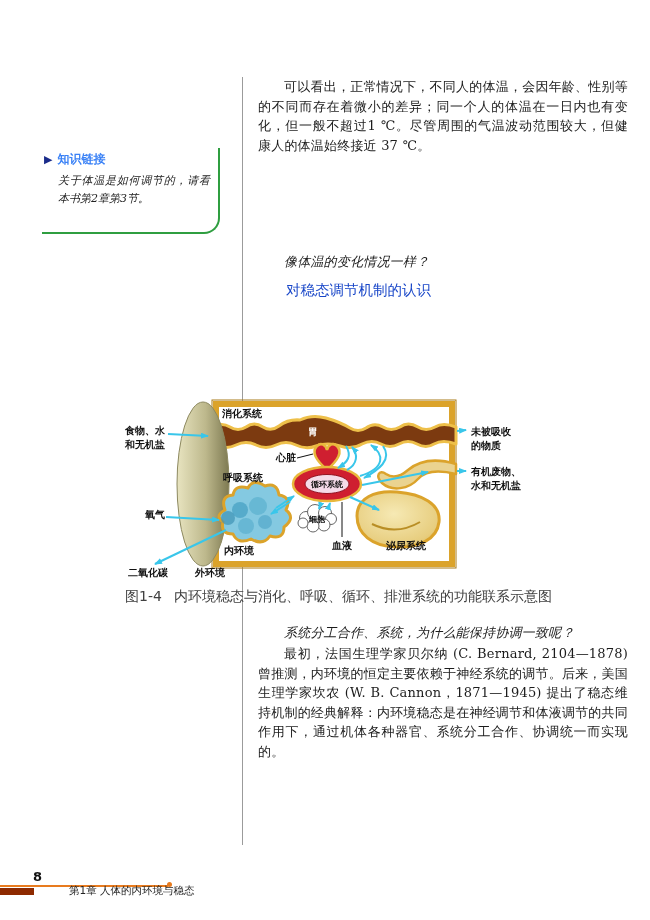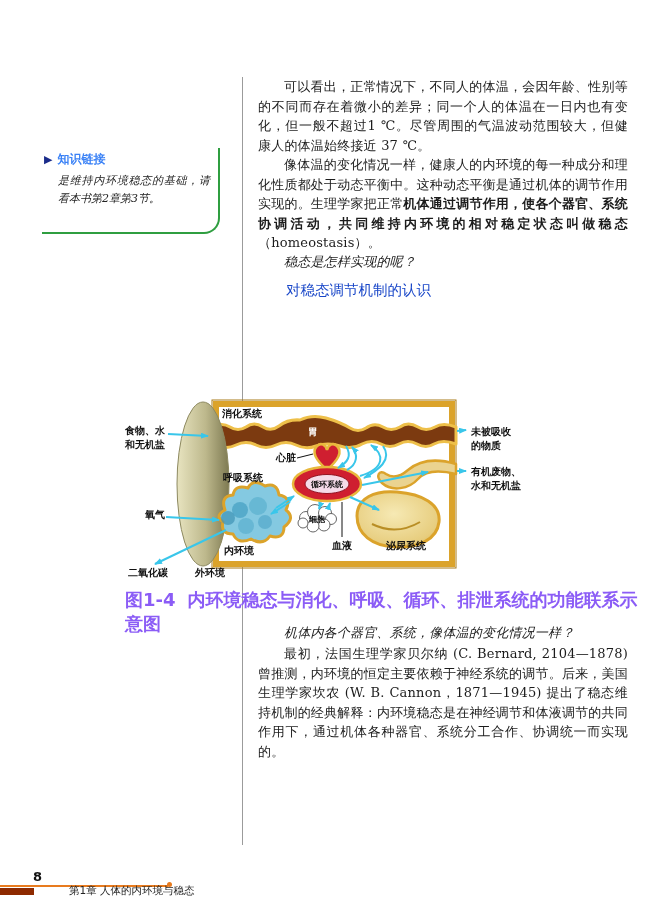--- a/index.html
+++ b/index.html
@@ -67,7 +67,6 @@
 
   <p class="para" style="top:77px">可以看出，正常情况下，不同人的体温，会因年龄、性别等的不同而存在着微小的差异；同一个人的体温在一日内也有变化，但一般不超过1 ℃。尽管周围的气温波动范围较大，但健康人的体温始终接近 37 ℃。</p>
 
-  <p class="para" style="top:155px"><span>像体温的变化情况一样，健康人的内环境的每一种成分和理化性质都处于动态平衡中。这种动态平衡是通过机体的调节作用实现的。生理学家把正常</span><b>机体通过调节作用，使各个器官、系统协调活动，共同维持内环境的相对稳定状态叫做稳态</b><span>（homeostasis）。</span></p>
 
   <p class="para q" style="top:252px">稳态是怎样实现的呢？</p>
 

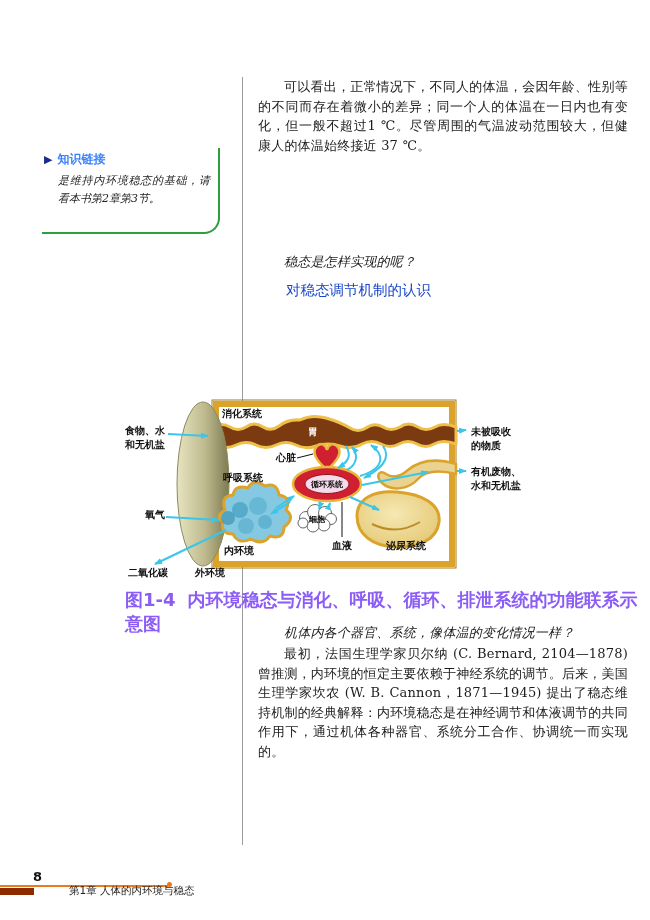--- a/index.html
+++ b/index.html
@@ -60,7 +60,7 @@
       <span class="kbox-marker">▶</span>
       <span class="kbox-title">知识链接</span>
     </div>
-    <p class="kbox-body">是维持内环境稳态的基础，请看本书第2章第3节。</p>
+    <p class="kbox-body">关于体温是如何调节的，请看本书第2章第3节。</p>
   </aside>
 
   <div class="vrule"></div>

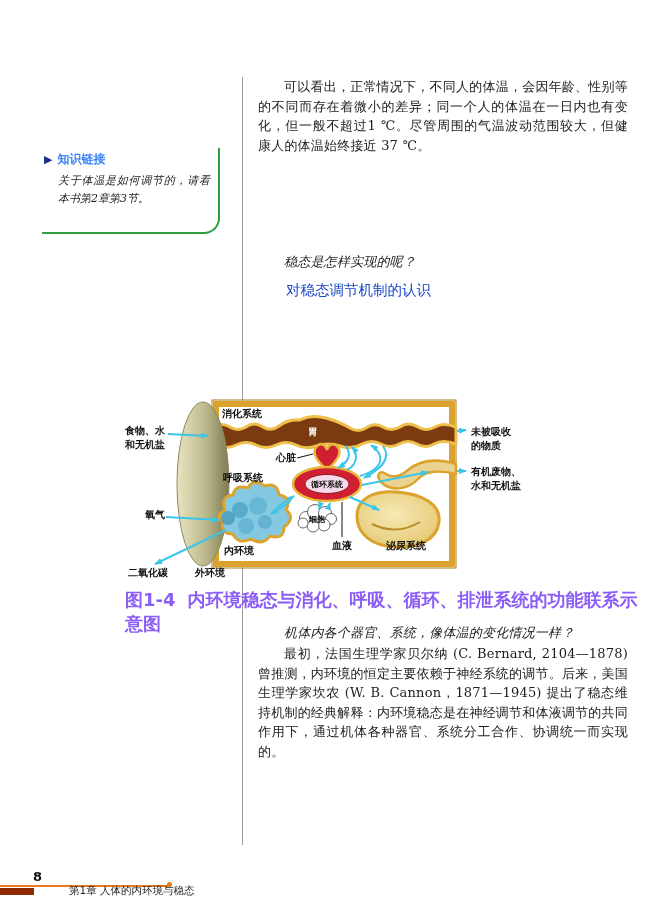--- a/index.html
+++ b/index.html
@@ -68,7 +68,7 @@
   <p class="para" style="top:77px">可以看出，正常情况下，不同人的体温，会因年龄、性别等的不同而存在着微小的差异；同一个人的体温在一日内也有变化，但一般不超过1 ℃。尽管周围的气温波动范围较大，但健康人的体温始终接近 37 ℃。</p>
 
 
-  <p class="para q" style="top:252px">稳态是怎样实现的呢？</p>
+  <p class="para q" style="top:252px">像体温的变化情况一样？</p>
 
   <h2 class="heading" style="top:280px">对稳态调节机制的认识</h2>
 

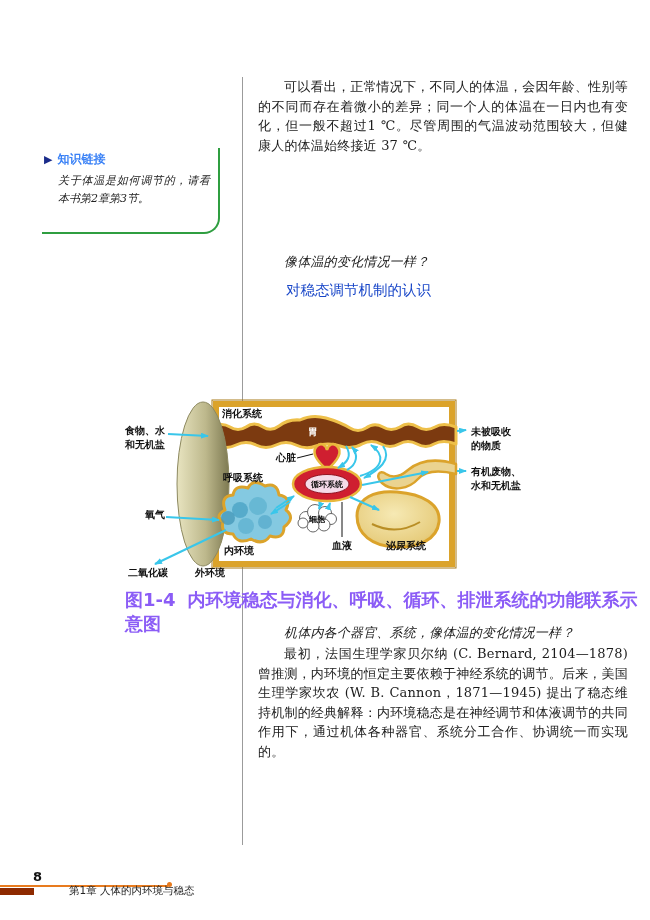--- a/index.html
+++ b/index.html
@@ -36,7 +36,7 @@
   .caption{
     position:absolute;left:125px;top:588px;margin:0;
     font-family:"DejaVu Sans","Liberation Sans",sans-serif;
-    font-size:18px;font-weight:bold;color:#8b5cf6;
+    font-size:14px;font-weight:normal;color:#404040;
   }
   .cap-text{margin-left:12px;}
   

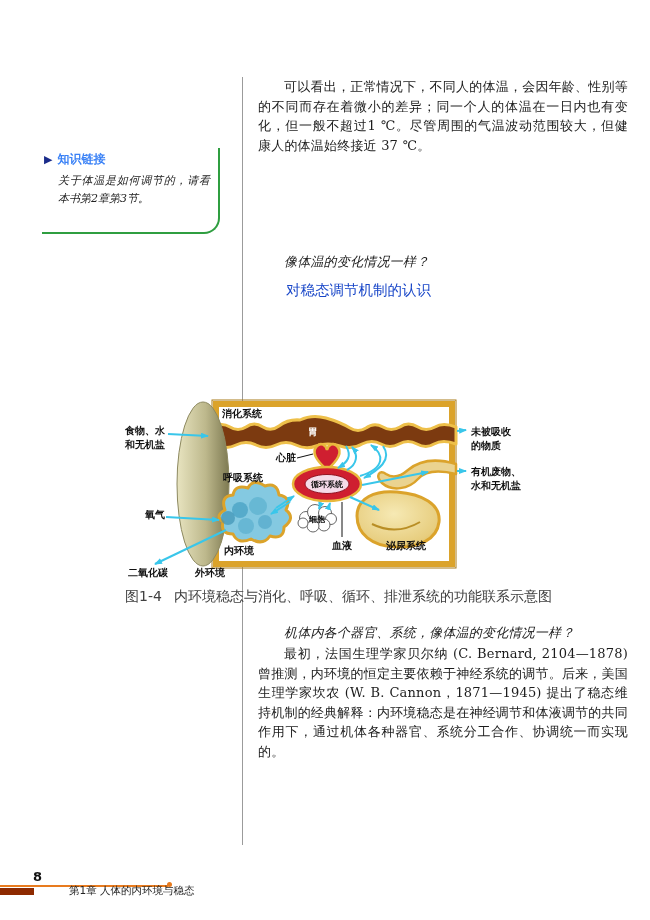--- a/index.html
+++ b/index.html
@@ -167,7 +167,7 @@
 
   <p class="caption"><span class="cap-label">图1-4</span><span class="cap-text">内环境稳态与消化、呼吸、循环、排泄系统的功能联系示意图</span></p>
 
-  <p class="para q" style="top:623px">机体内各个器官、系统，像体温的变化情况一样？</p>
+  <p class="para q" style="top:623px">系统分工合作、系统，为什么能保持协调一致呢？</p>
 
   <p class="para" style="top:644px">最初，法国生理学家贝尔纳 (C. Bernard, 2104—1878) 曾推测，内环境的恒定主要依赖于神经系统的调节。后来，美国生理学家坎农 (W. B. Cannon，1871—1945) 提出了稳态维持机制的经典解释：内环境稳态是在神经调节和体液调节的共同作用下，通过机体各种器官、系统分工合作、协调统一而实现的。</p>
 

